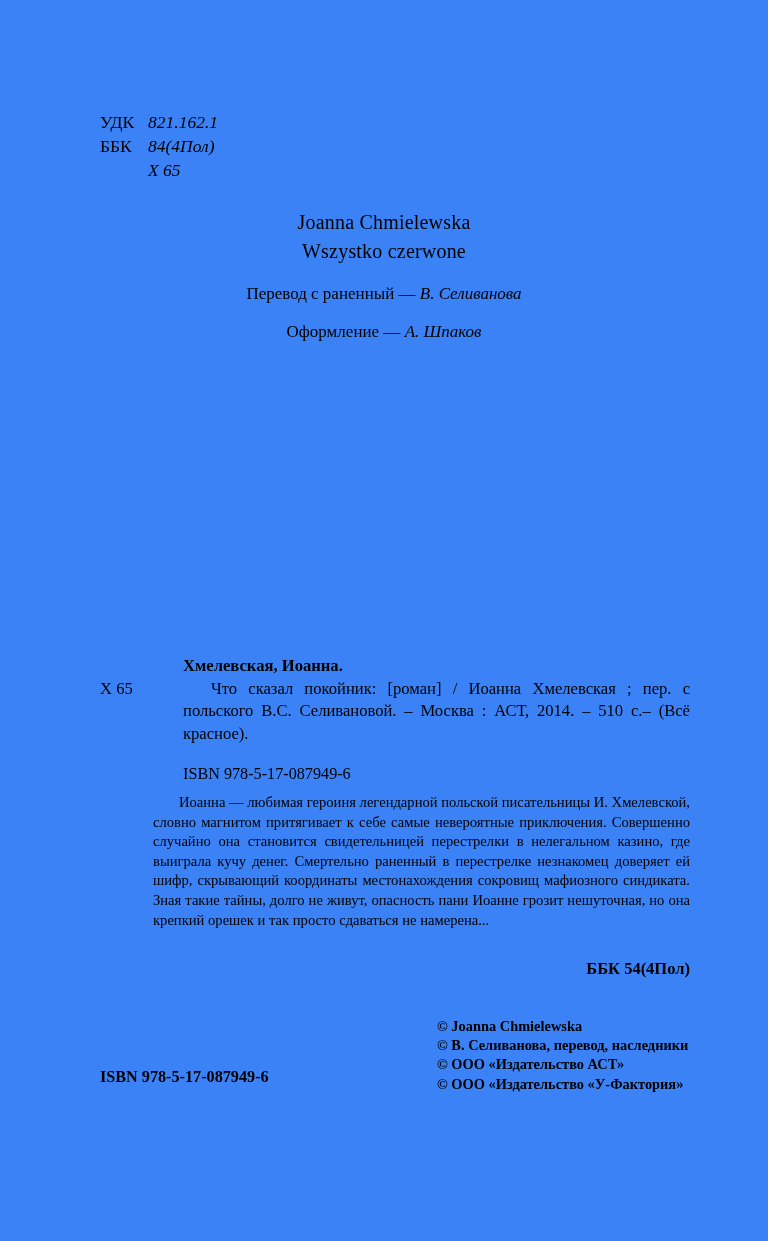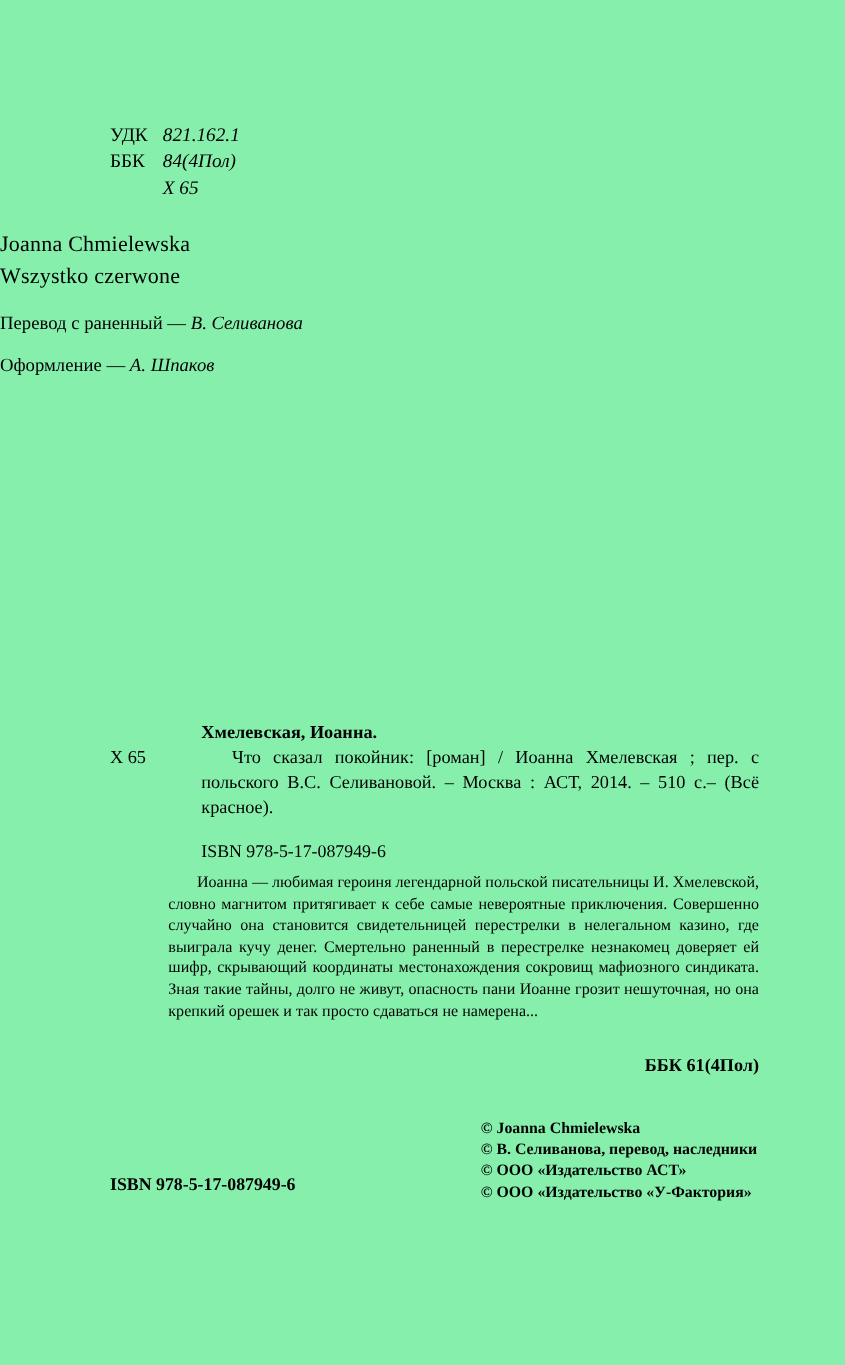--- a/index.html
+++ b/index.html
@@ -15,7 +15,7 @@
     position: relative;
     width: 768px;
     height: 1241px;
-    background: #86efac;
+    background: #3b82f6;
     overflow: hidden;
   }
 

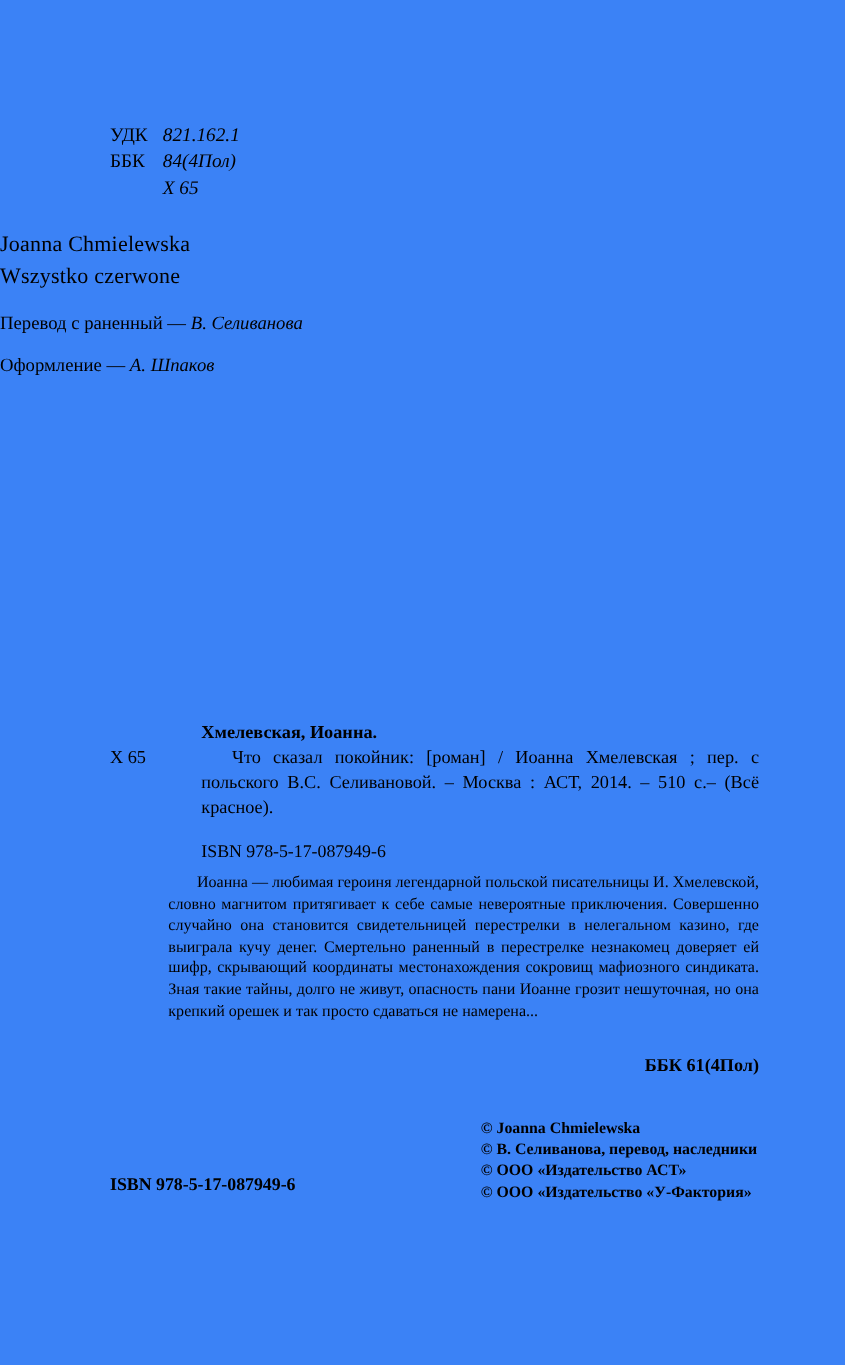--- a/index.html
+++ b/index.html
@@ -47,6 +47,7 @@
     left: 0;
     top: 208px;
     width: 768px;
+    text-align: center;
   }
   .author-latin {
     font-size: 20px;

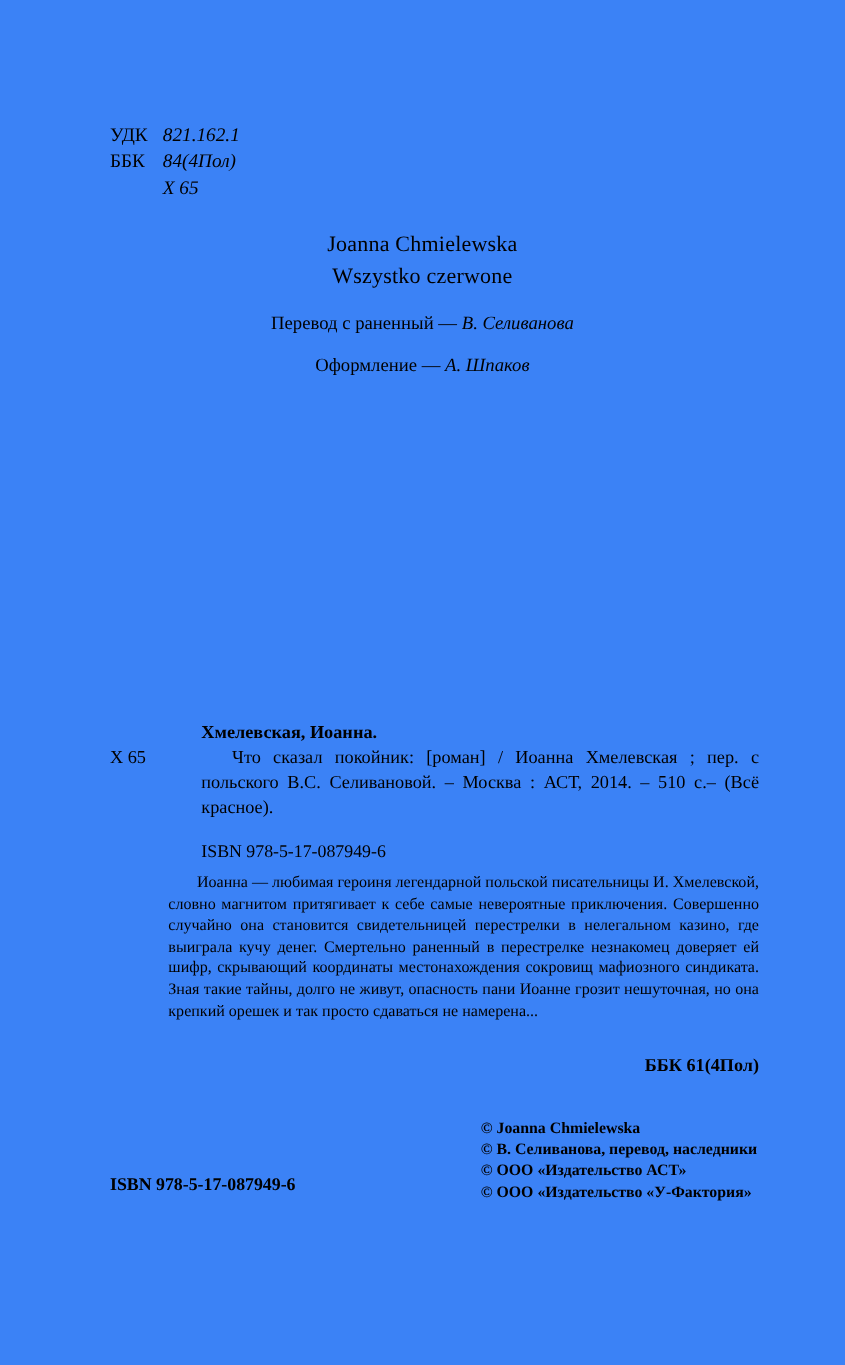--- a/index.html
+++ b/index.html
@@ -195,7 +195,7 @@
   <div class="annotation">Иоанна — любимая героиня легендарной польской писательницы И. Хмелевской, словно магнитом притягивает к себе самые невероятные приключения. Совершенно случайно она становится свидетельницей перестрелки в нелегальном казино, где выиграла кучу денег. Смертельно раненный в перестрелке незнакомец доверяет ей шифр, скрывающий координаты местонахождения сокровищ мафиозного синдиката. Зная такие тайны, долго не живут, опасность пани Иоанне грозит нешуточная, но она крепкий орешек и так просто сдаваться не намерена...</div>
 
   <div class="class-bottom">
-    <div>ББК 61(4Пол)</div>
+    <div>ББК 54(4Пол)</div>
   </div>
 
   <div class="copyright">

